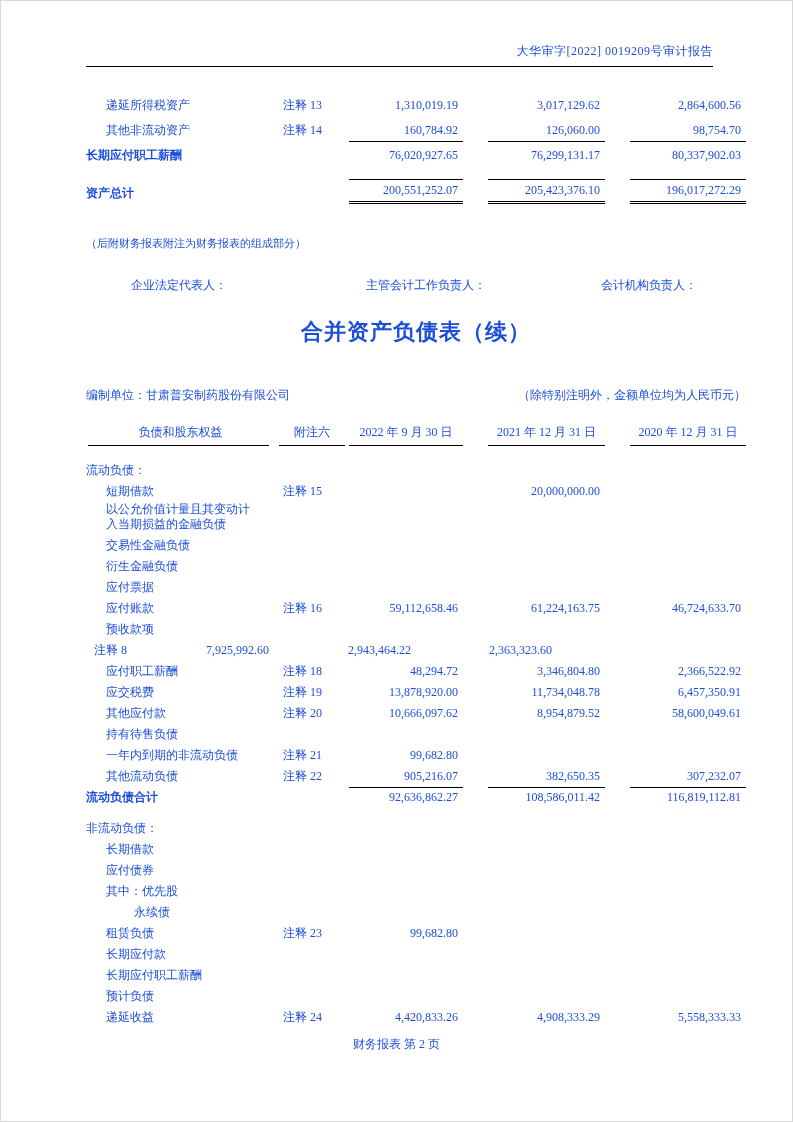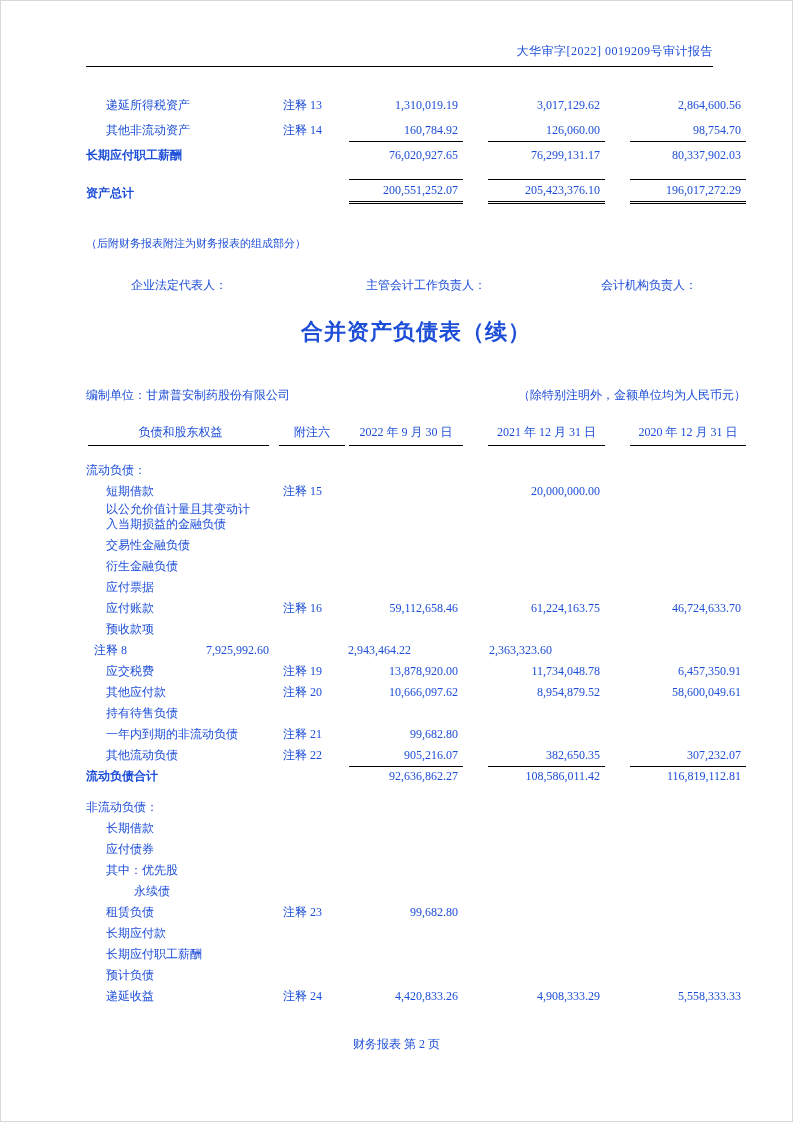--- a/index.html
+++ b/index.html
@@ -215,6 +215,13 @@
             <div class="cell val v2">2,363,323.60</div>
           </div>
           <div class="trow">
+            <div class="cell label ind1">应付职工薪酬</div>
+            <div class="cell note">注释 18</div>
+            <div class="cell val v0">48,294.72</div>
+            <div class="cell val v1">3,346,804.80</div>
+            <div class="cell val v2">2,366,522.92</div>
+          </div>
+          <div class="trow">
             <div class="cell label ind1">应交税费</div>
             <div class="cell note">注释 19</div>
             <div class="cell val v0">13,878,920.00</div>

